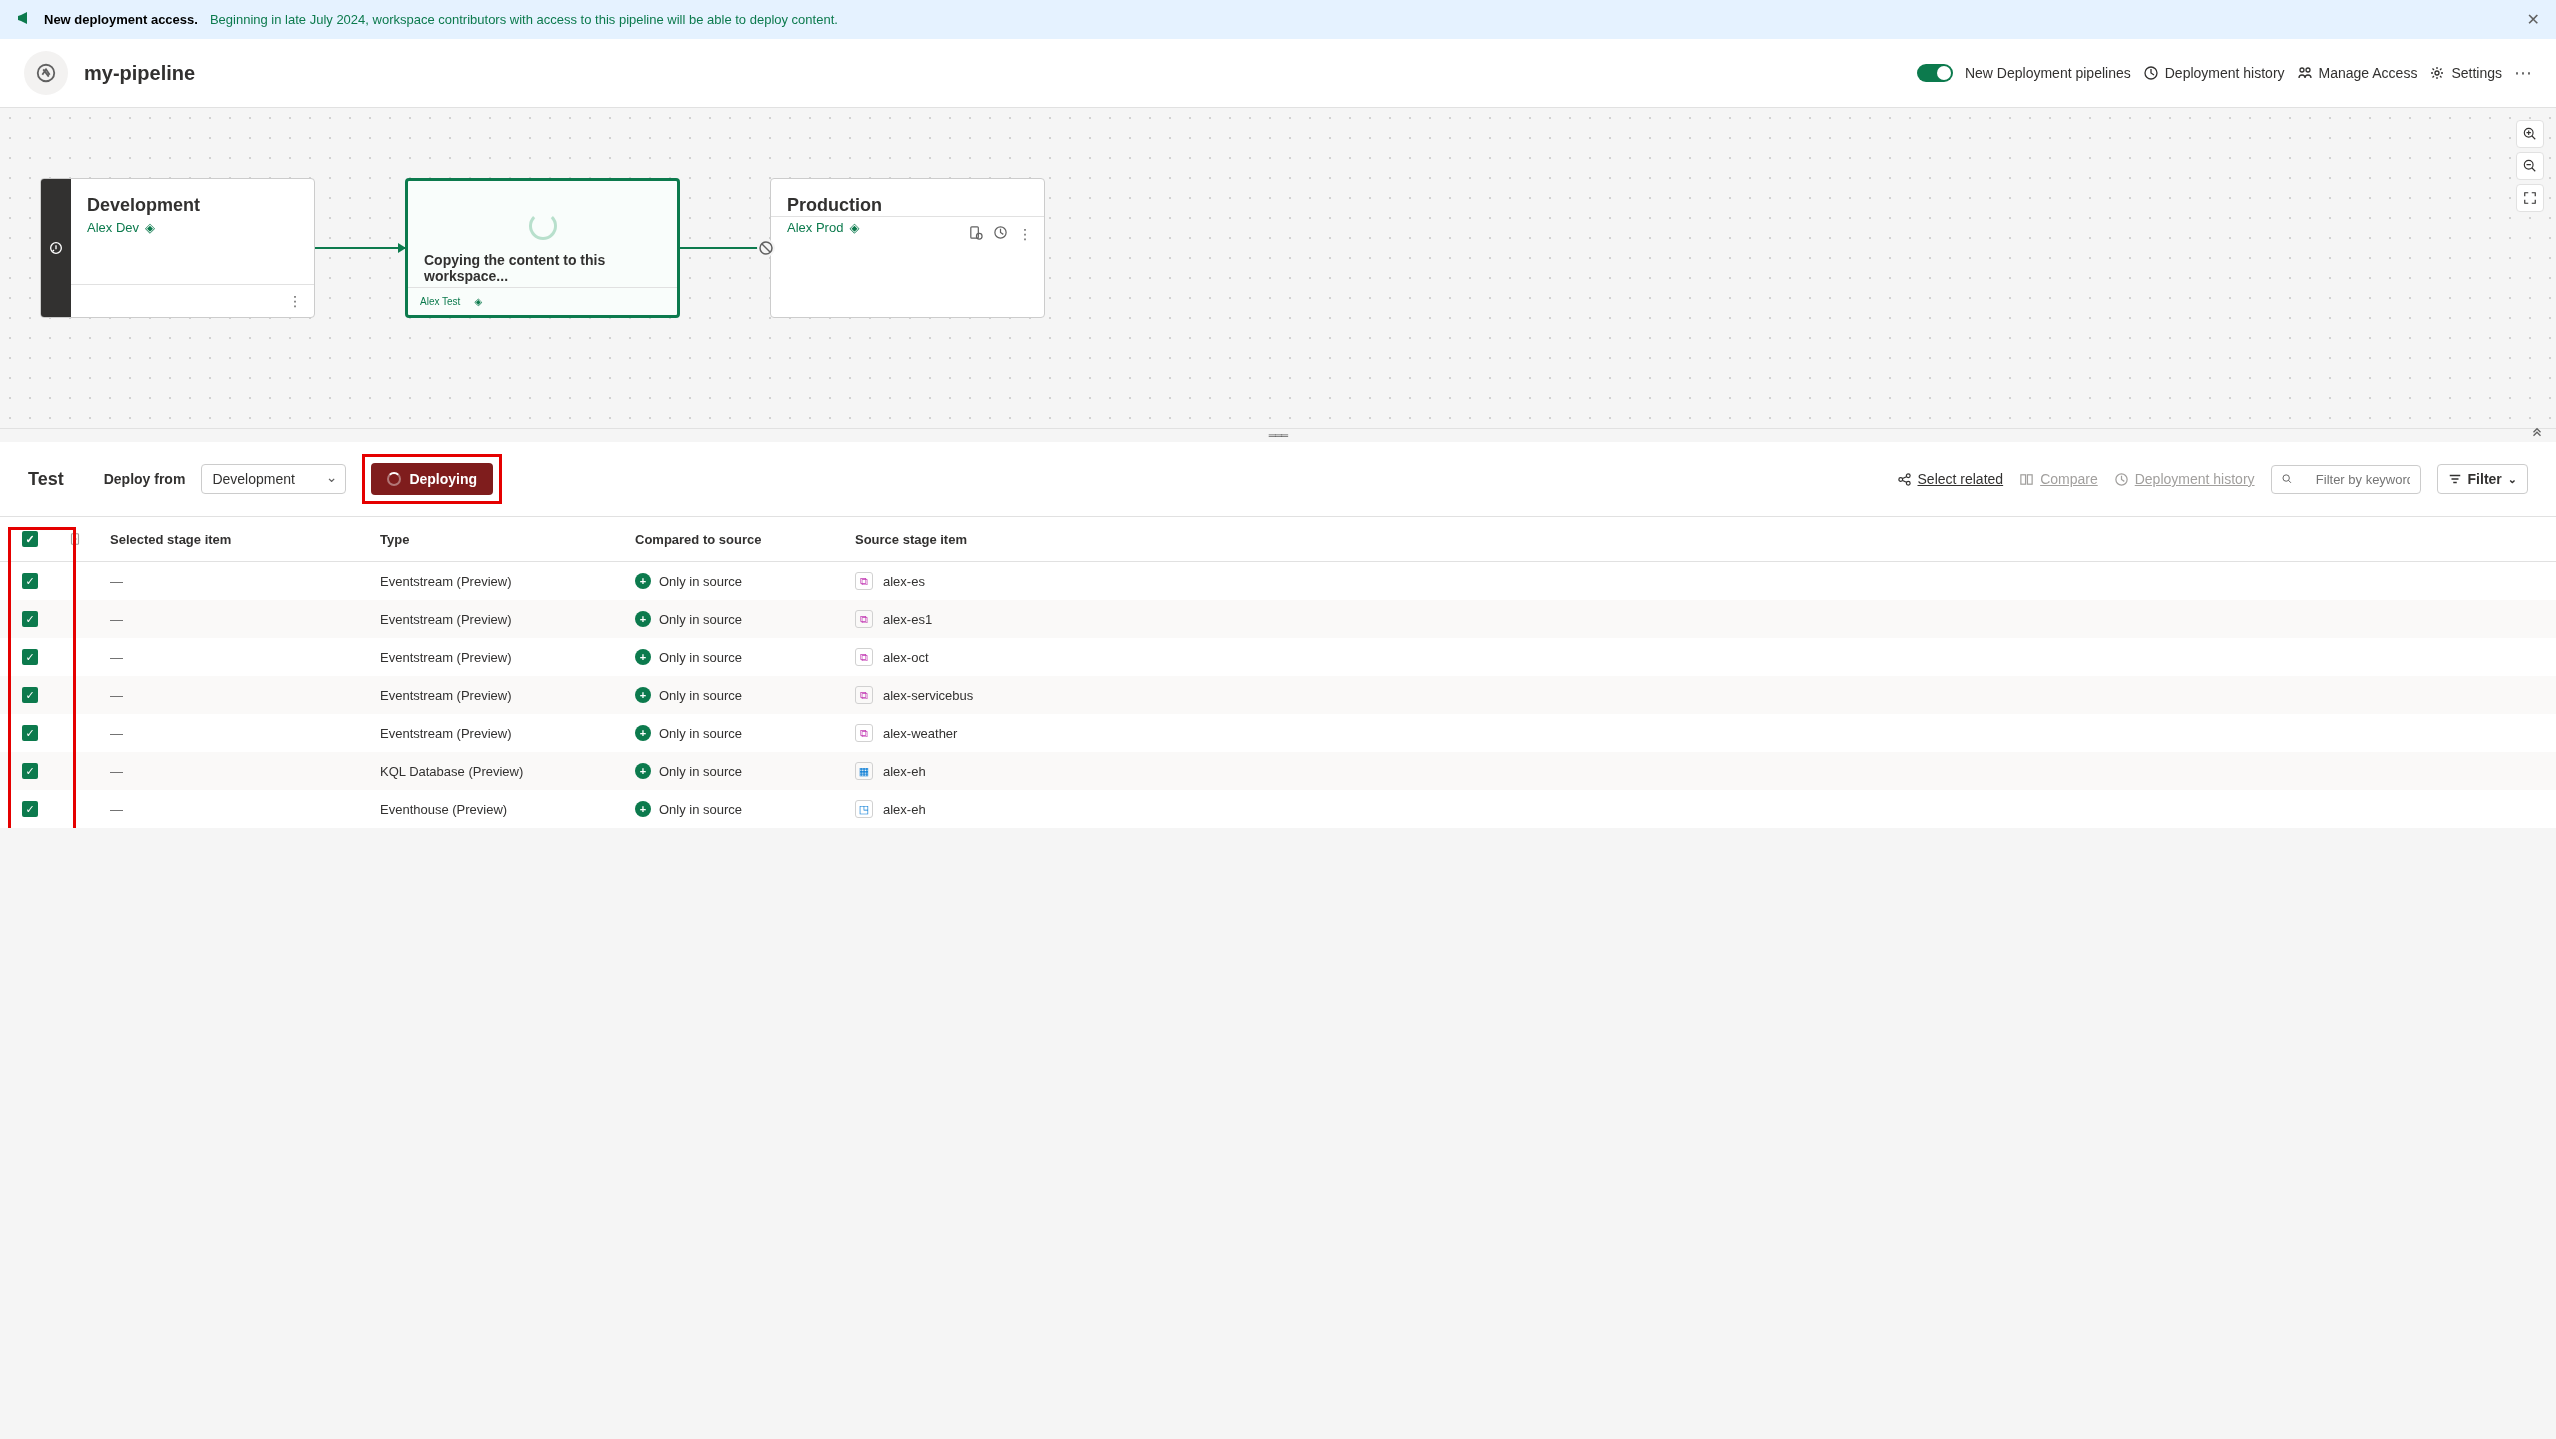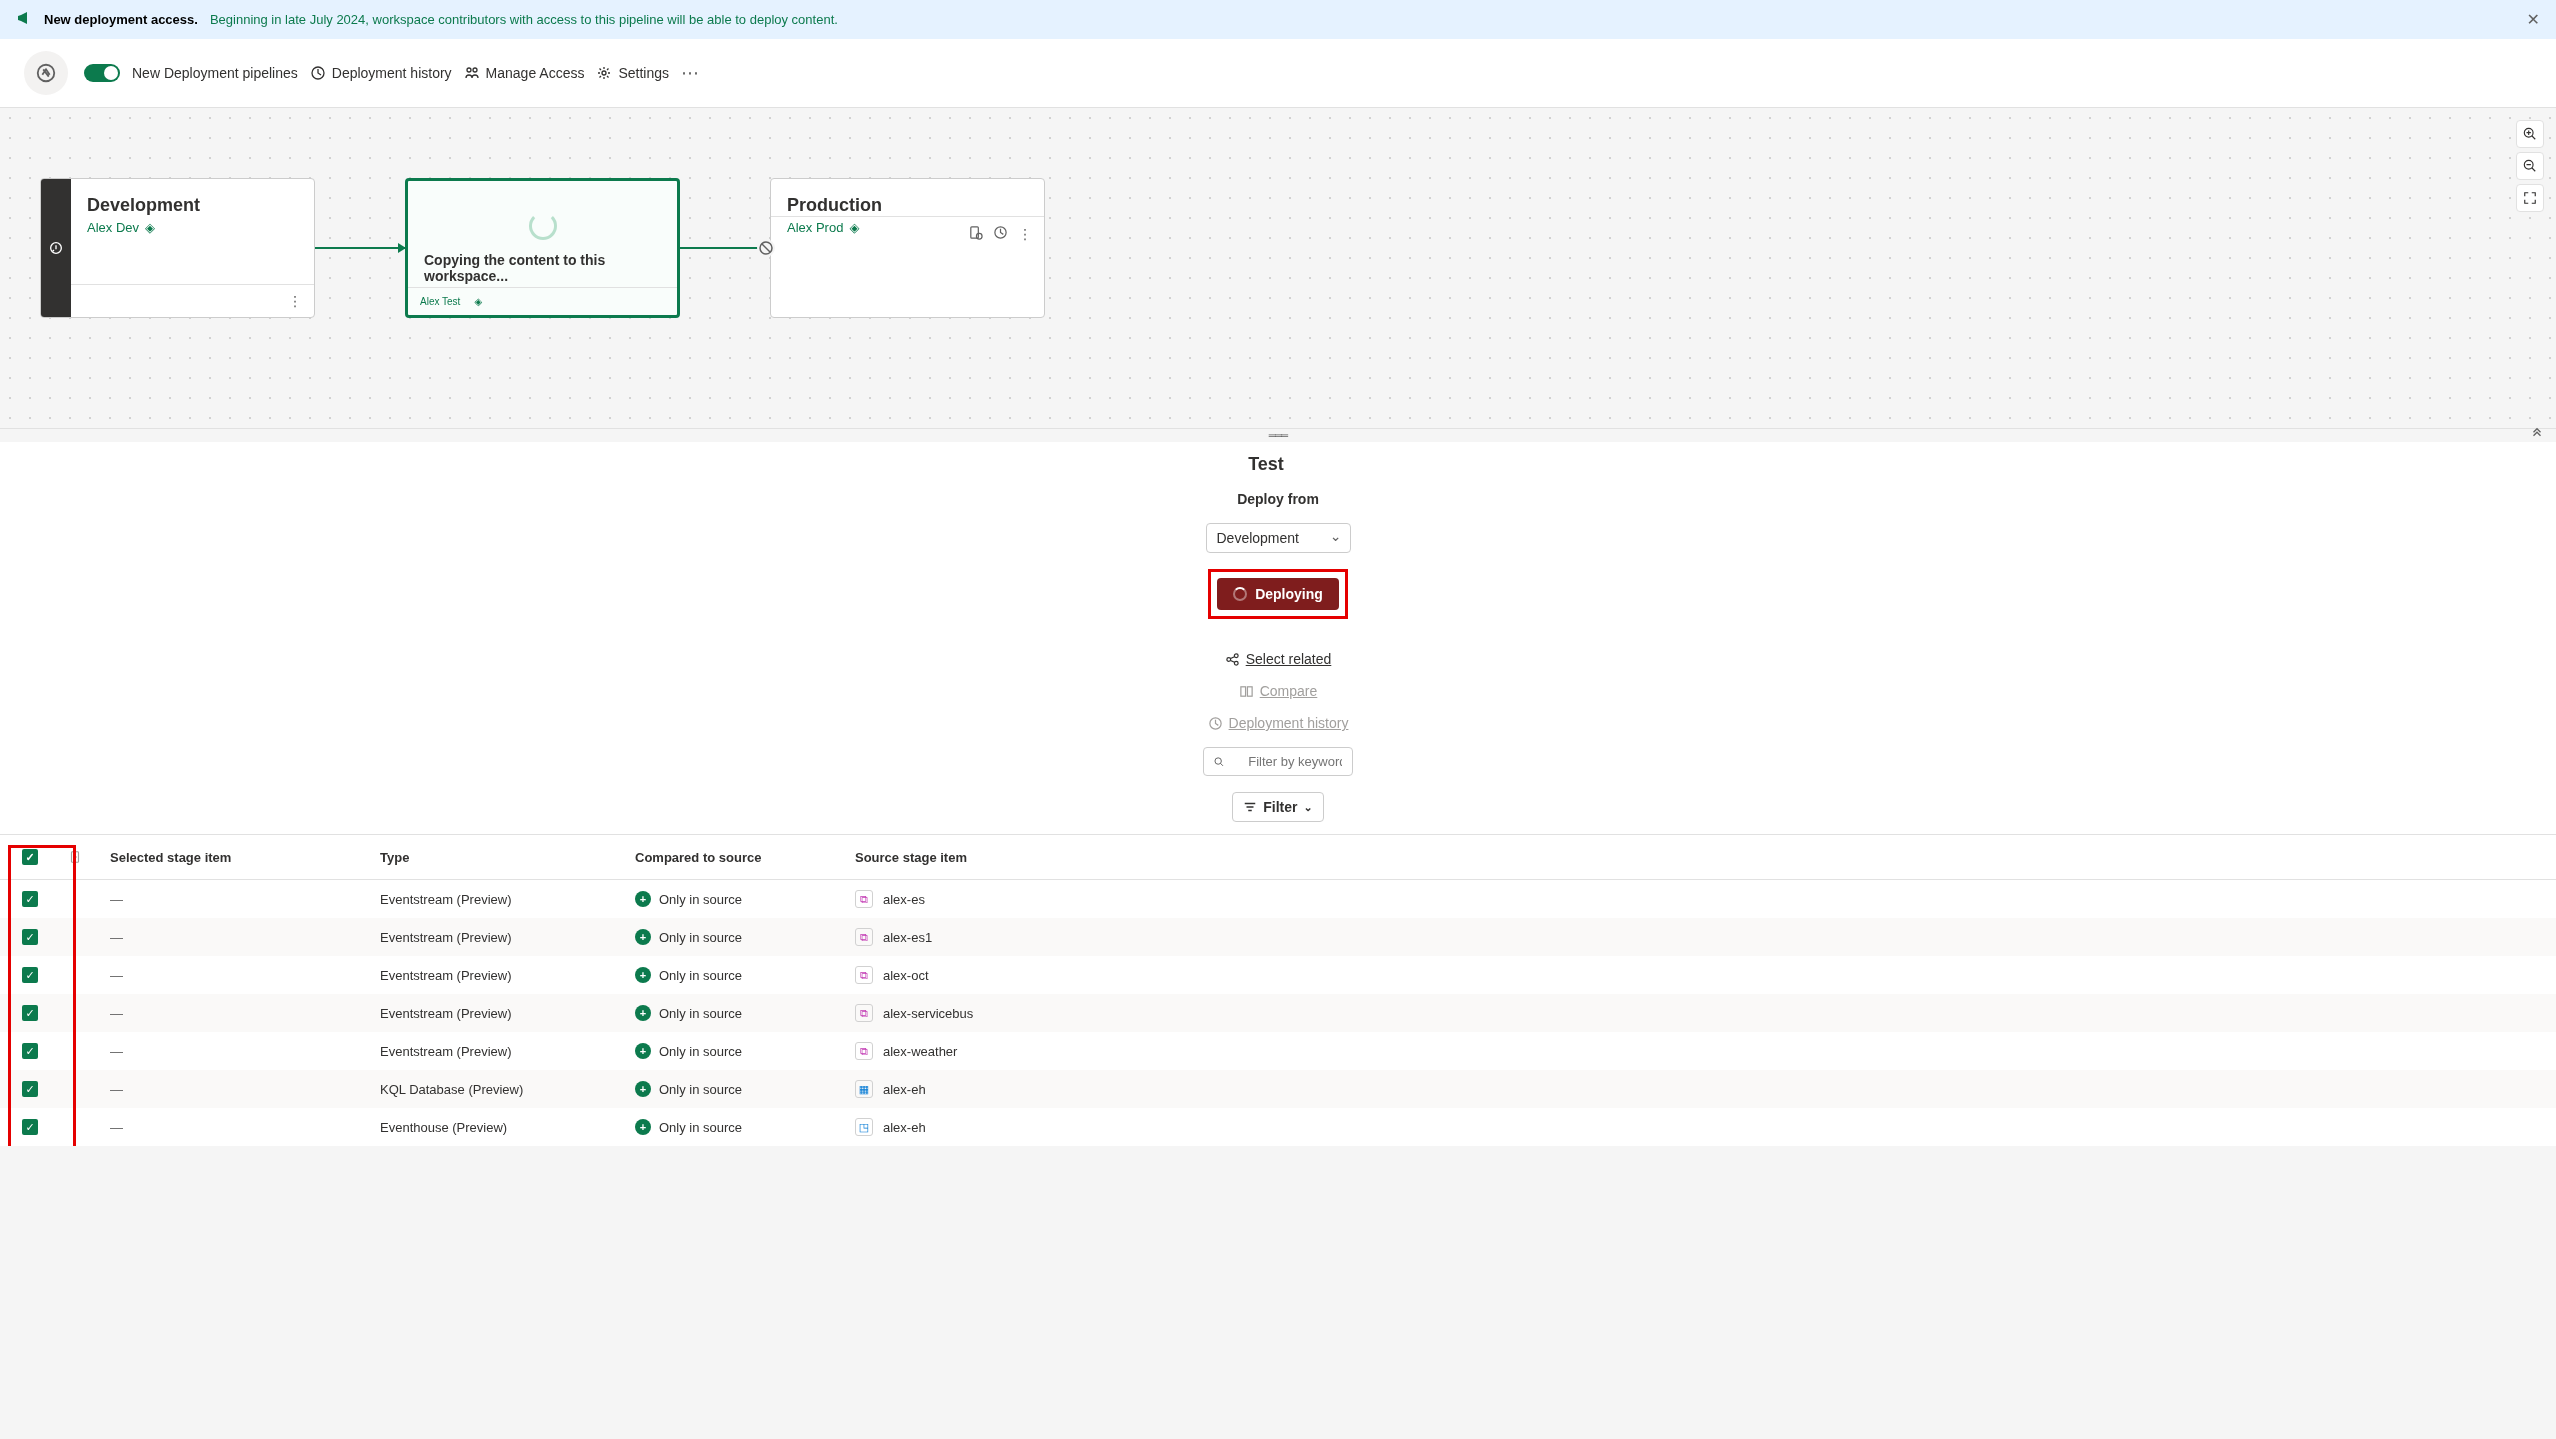--- a/index.html
+++ b/index.html
@@ -508,6 +508,7 @@
         <path d="M8 14l4-6 4 6M9 8l6 8"></path>
       </svg>
   </div>
+  <div class="page-title">my-pipeline</div>
   <div class="header-right">
     <div class="toggle"></div>
     <span>New Deployment pipelines</span>

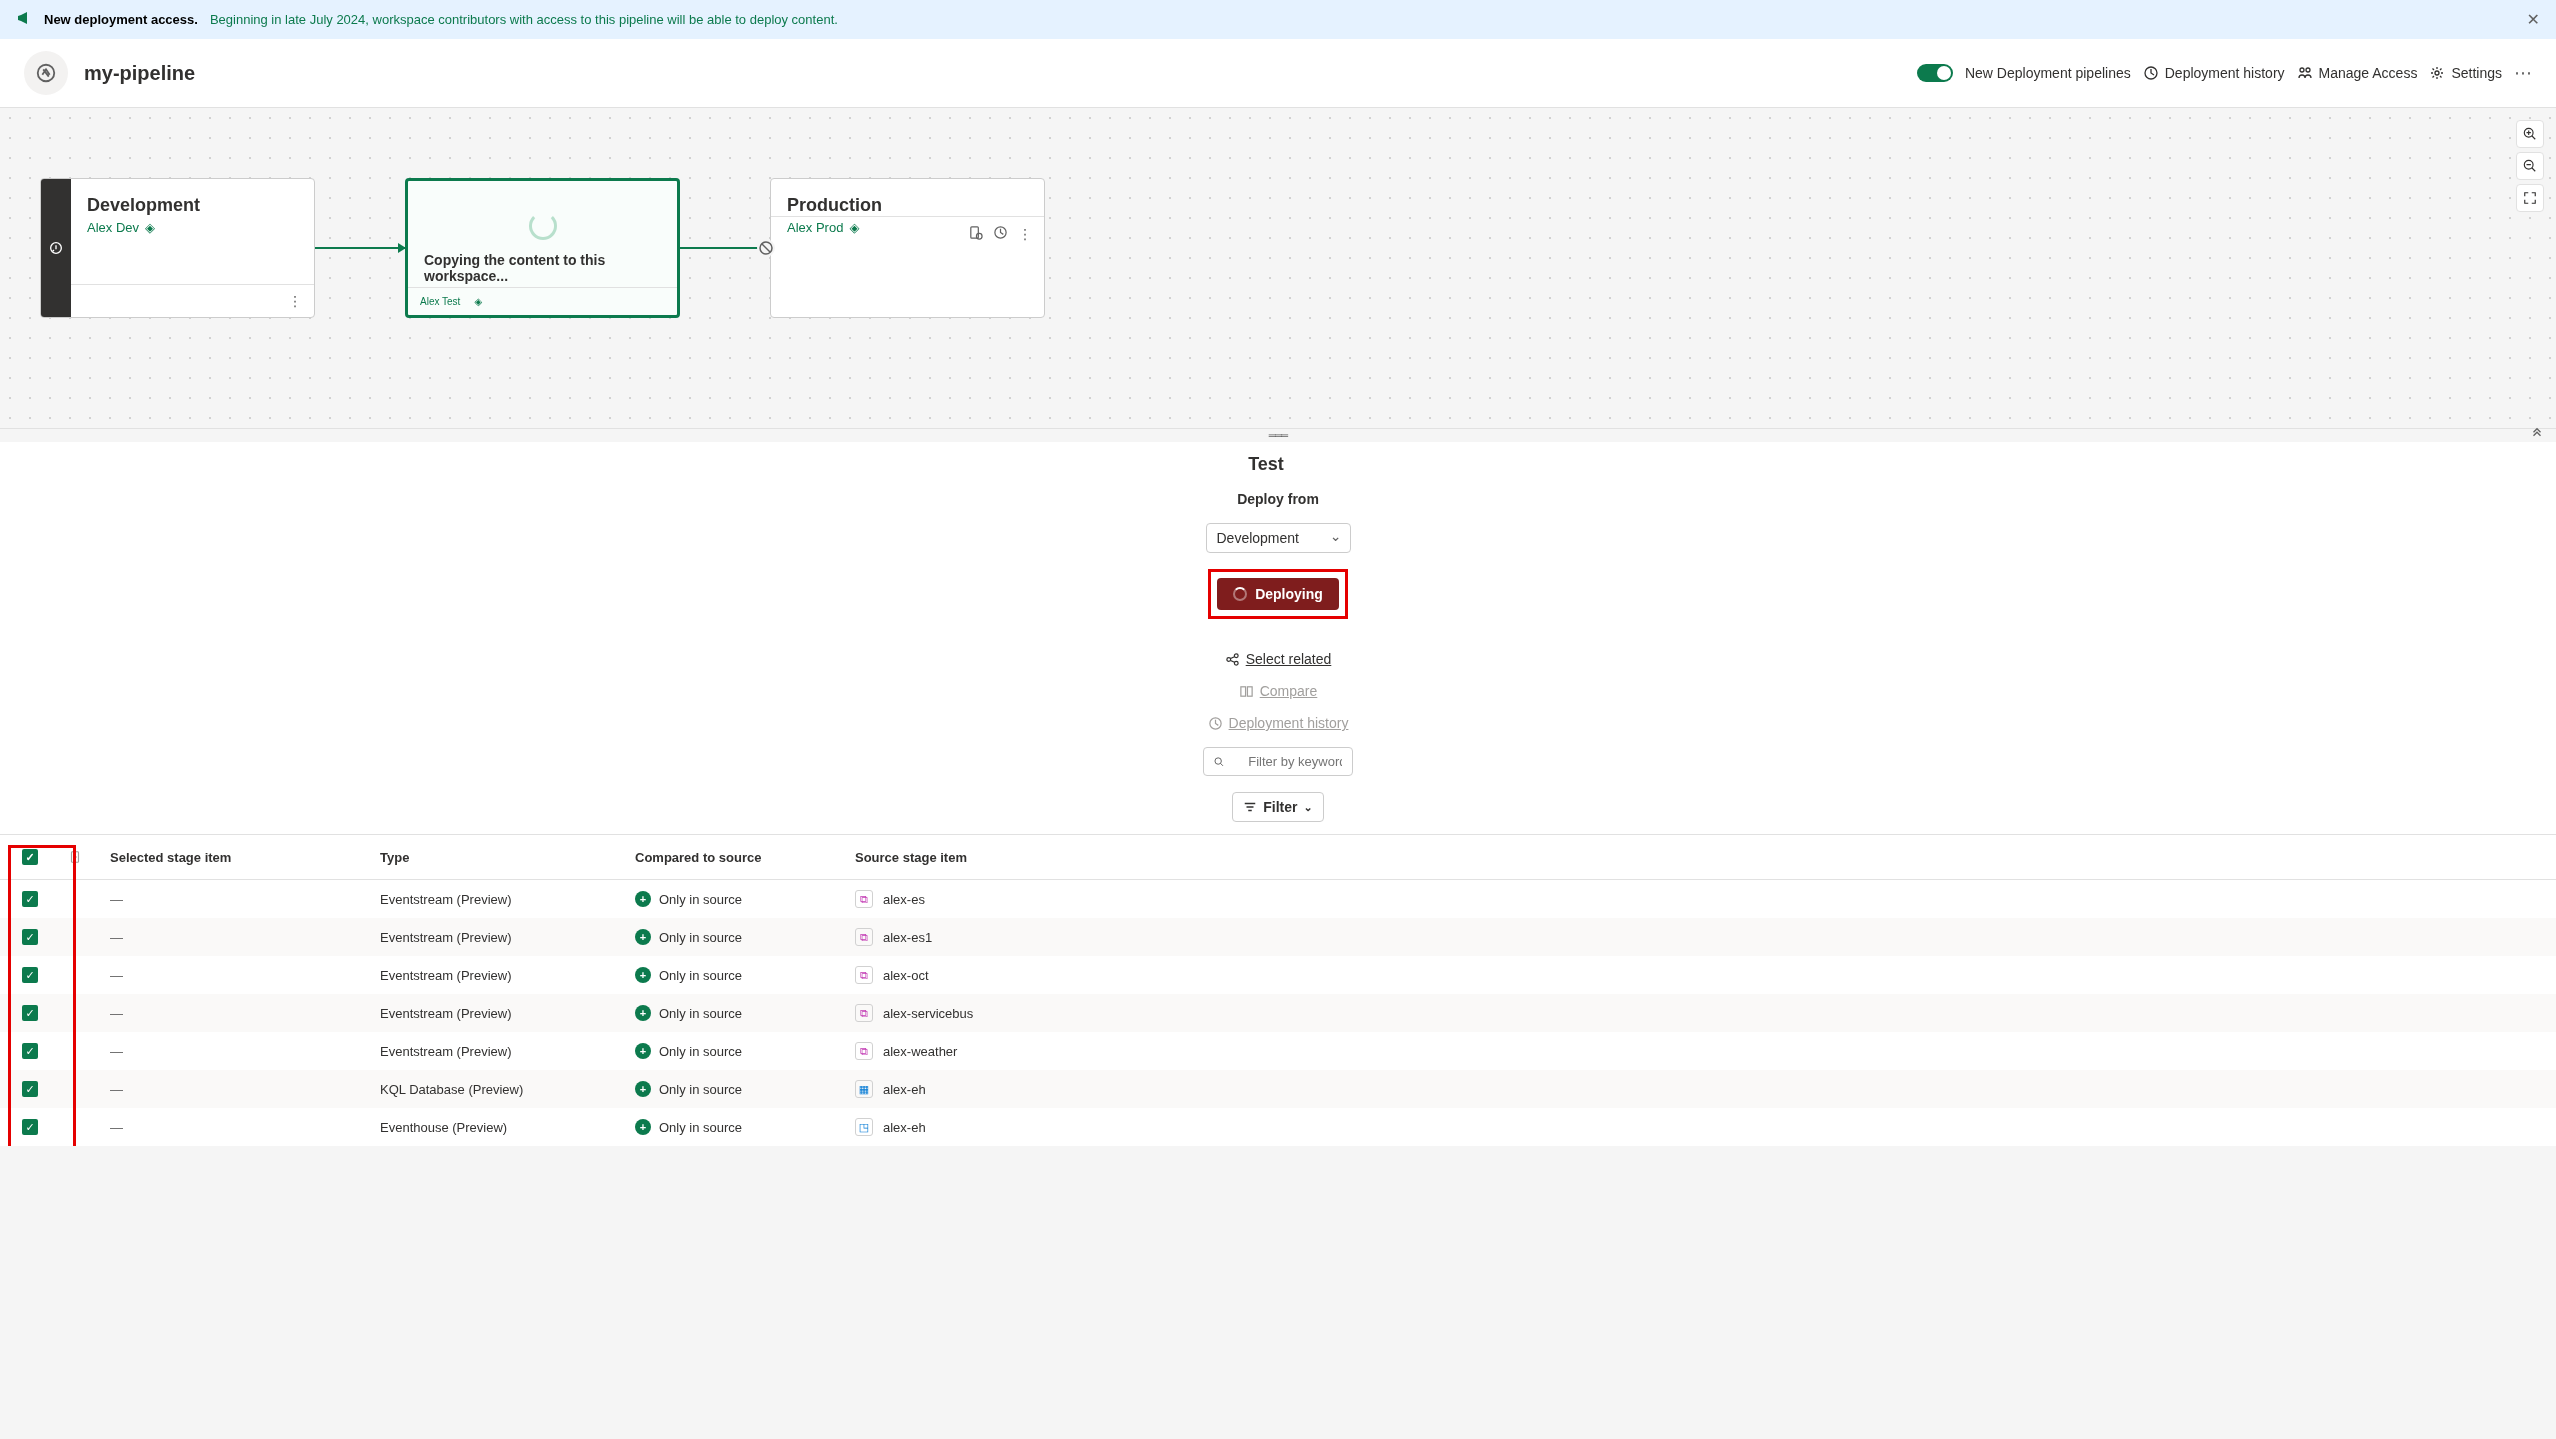--- a/index.html
+++ b/index.html
@@ -272,12 +272,11 @@
     
     .toolbar {
       background: #fff;
-      padding: 12px 36px;
+      padding: 12px 28px;
       display: flex;
       align-items: center;
       gap: 16px;
       border-bottom: 1px solid #e1e1e1;
-      flex-direction: column;
     }
     .toolbar-title {
       font-size: 18px;

